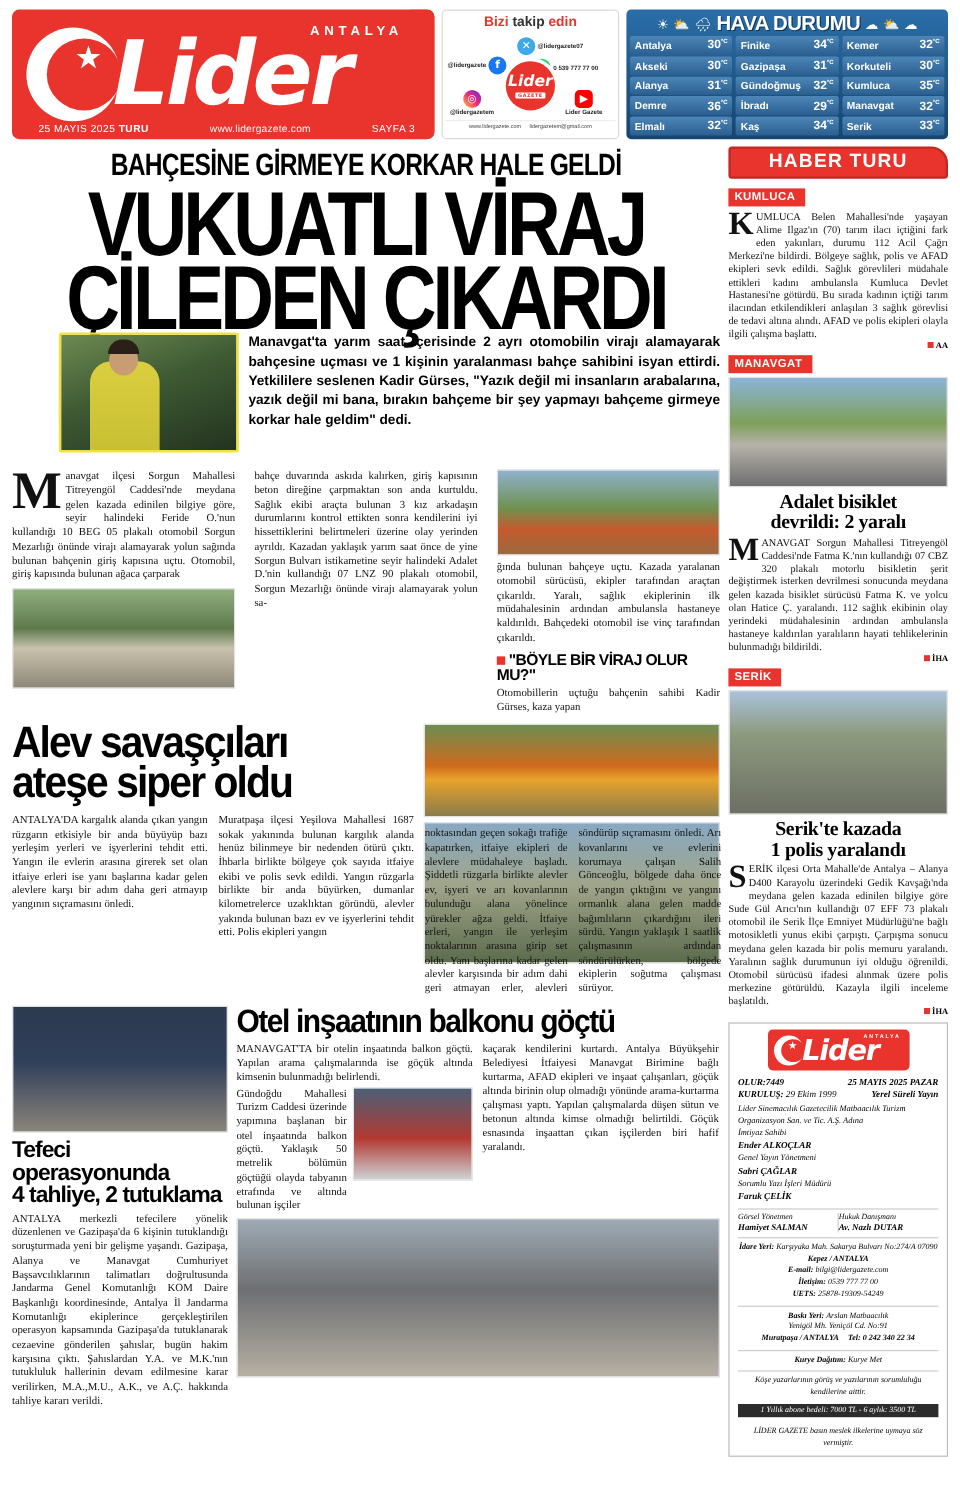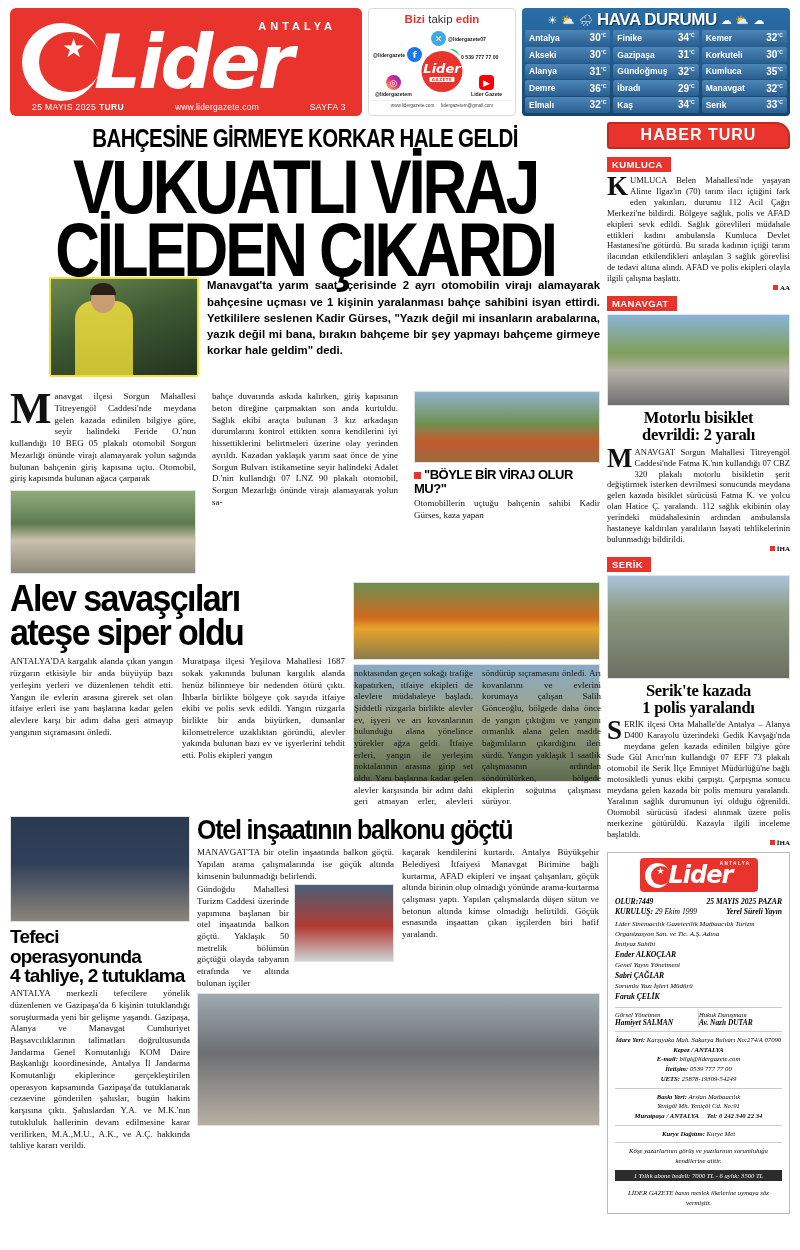--- a/index.html
+++ b/index.html
@@ -61,7 +61,7 @@
     text-align:center; font-family:"Liberation Sans", sans-serif;
     font-size:11.5px; color:#e8342c; font-weight:bold; margin-top:2px;
   }
-  .social-title .dark{ color:#333; font-weight:normal;}
+  .social-title .dark{ color:#333; font-weight:bold;}
   .social-grid{ position:relative; height:74px; }
   .sg-item{ position:absolute; display:flex; align-items:center; gap:2px;
     font-family:"Liberation Sans", sans-serif; font-size:5.2px; color:#222; font-weight:bold;}

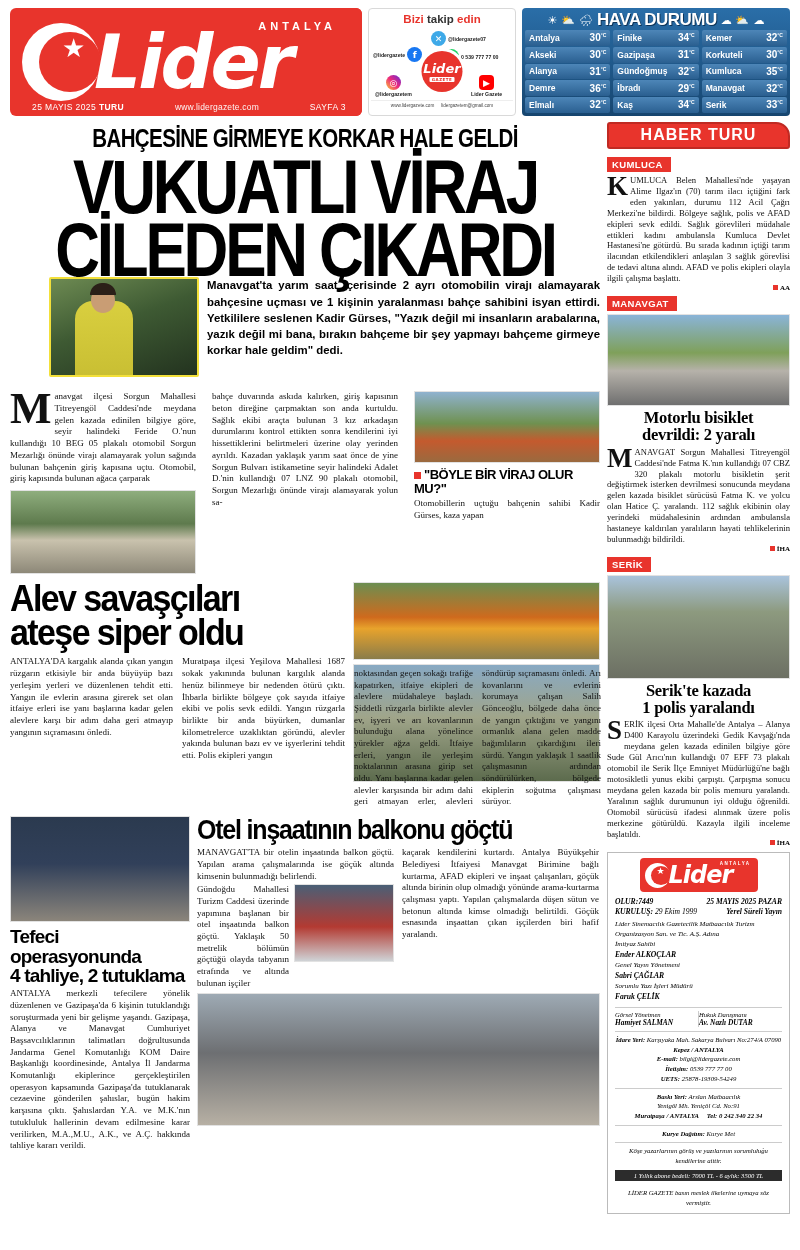--- a/index.html
+++ b/index.html
@@ -484,7 +484,7 @@
         <span class="city-tag">MANAVGAT</span>
         <div class="photo ph-truck" style="height:92px;"></div>
         <div class="side-head">
-          <div>Motorlu bisiklet</div>
+          <div>Adalet bisiklet</div>
           <div>devrildi: 2 yaralı</div>
         </div>
         <div class="side-text">MANAVGAT Sorgun Mahallesi Titreyengöl Caddesi'nde Fatma K.'nın kullandığı 07 CBZ 320 plakalı motorlu bisikletin şerit değiştirmek isterken devrilmesi sonucunda meydana gelen kazada bisiklet sürücüsü Fatma K. ve yolcu olan Hatice Ç. yaralandı. 112 sağlık ekibinin olay yerindeki müdahalesinin ardından ambulansla hastaneye kaldırılan yaralıların hayati tehlikelerinin bulunmadığı bildirildi.</div>

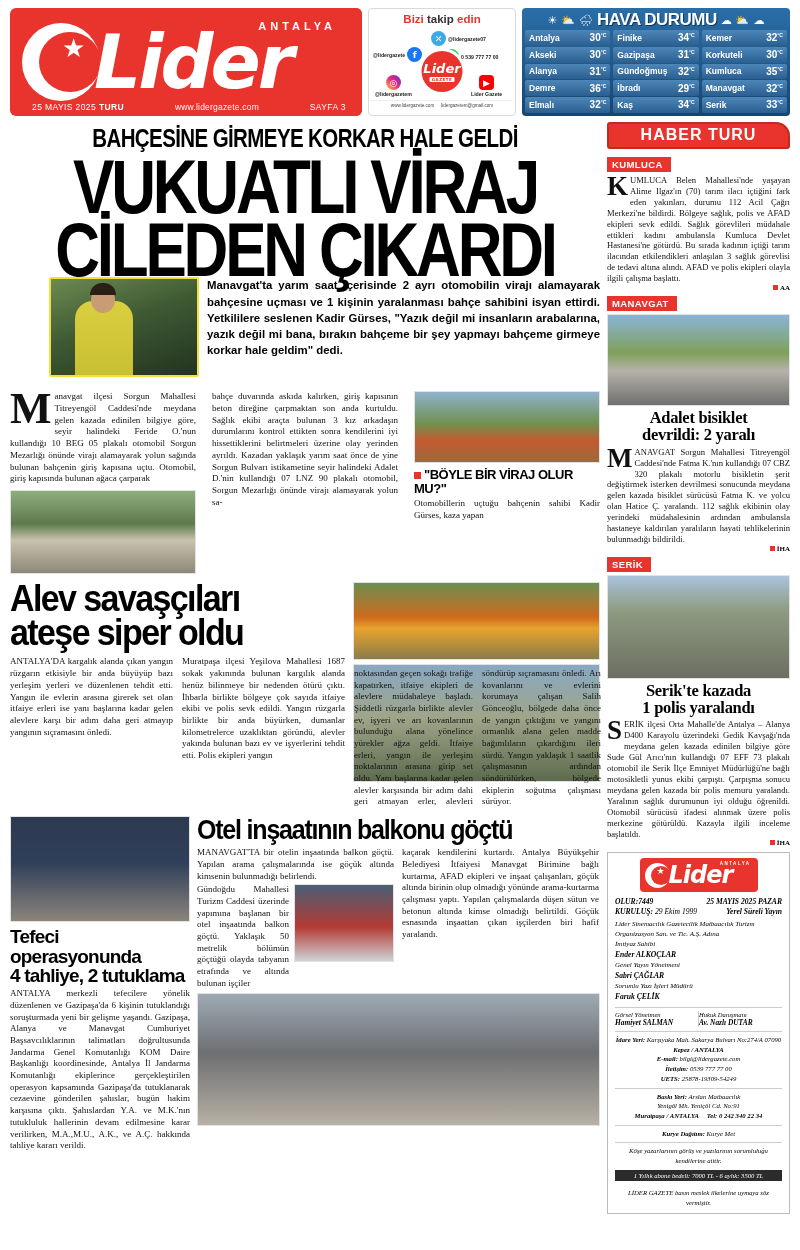--- a/index.html
+++ b/index.html
@@ -416,6 +416,7 @@
         </div>
         <div class="c3">
           <div class="photo ph-crash" style="height:72px;margin-bottom:4px;"></div>
+          <div class="col-text">ğında bulunan bahçeye uçtu. Kazada yaralanan otomobil sürücüsü, ekipler tarafından araçtan çıkarıldı. Yaralı, sağlık ekiplerinin ilk müdahalesinin ardından ambulansla hastaneye kaldırıldı. Bahçedeki otomobil ise vinç tarafından çıkarıldı.</div>
           <div class="subhead"><span class="sq"></span><span>"BÖYLE BİR VİRAJ OLUR MU?"</span></div>
           <div class="col-text">Otomobillerin uçtuğu bahçenin sahibi Kadir Gürses, kaza yapan</div>
         </div>

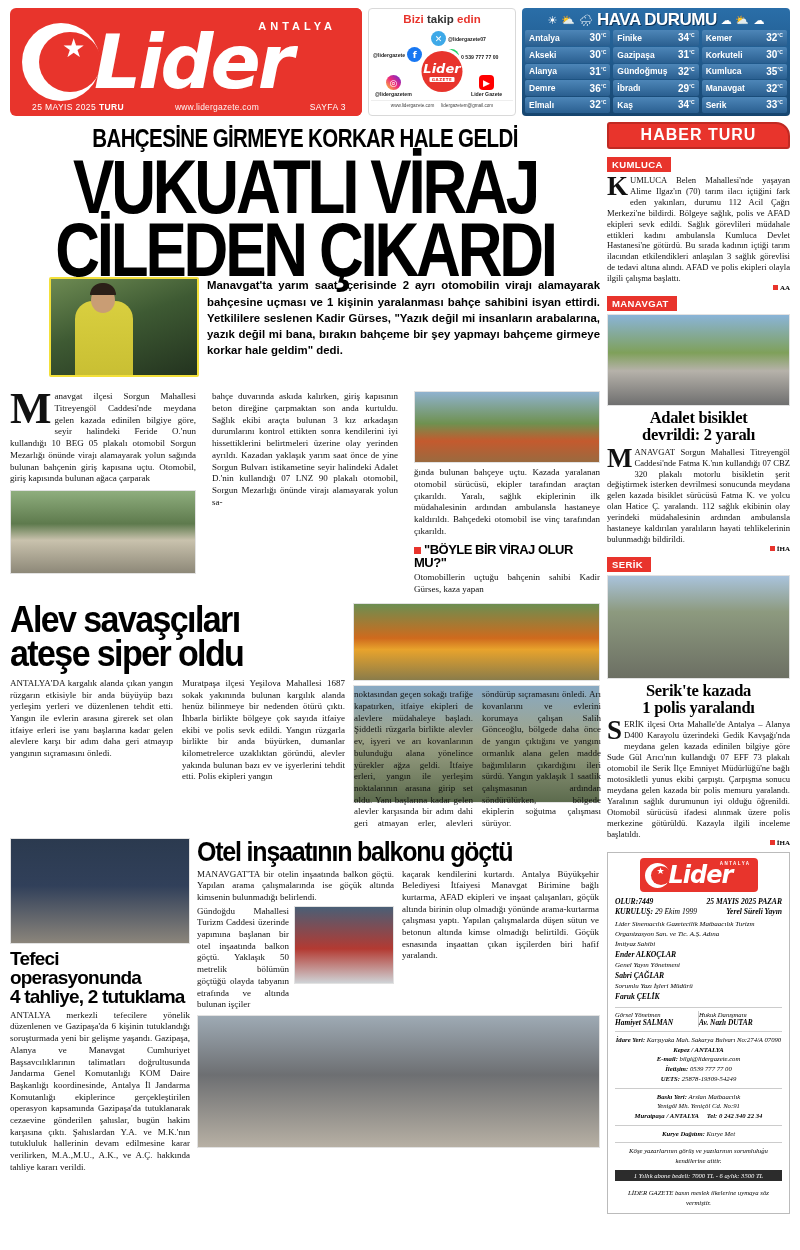--- a/index.html
+++ b/index.html
@@ -429,7 +429,7 @@
             <div>ateşe siper oldu</div>
           </div>
           <div class="twocol">
-            <div class="col-text">ANTALYA'DA kargalık alanda çıkan yangın rüzgarın etkisiyle bir anda büyüyüp bazı yerleşim yerleri ve düzenlenen tehdit etti. Yangın ile evlerin arasına girerek set olan itfaiye erleri ise yanı başlarına kadar gelen alevlere karşı bir adım daha geri atmayıp yangının sıçramasını önledi.</div>
+            <div class="col-text">ANTALYA'DA kargalık alanda çıkan yangın rüzgarın etkisiyle bir anda büyüyüp bazı yerleşim yerleri ve işyerlerini tehdit etti. Yangın ile evlerin arasına girerek set olan itfaiye erleri ise yanı başlarına kadar gelen alevlere karşı bir adım daha geri atmayıp yangının sıçramasını önledi.</div>
             <div class="col-text" style="margin-top:2px;">Muratpaşa ilçesi Yeşilova Mahallesi 1687 sokak yakınında bulunan kargılık alanda henüz bilinmeye bir nedenden ötürü çıktı. İhbarla birlikte bölgeye çok sayıda itfaiye ekibi ve polis sevk edildi. Yangın rüzgarla birlikte bir anda büyürken, dumanlar kilometrelerce uzaklıktan göründü, alevler yakında bulunan bazı ev ve işyerlerini tehdit etti. Polis ekipleri yangın</div>
           </div>
         </div>

